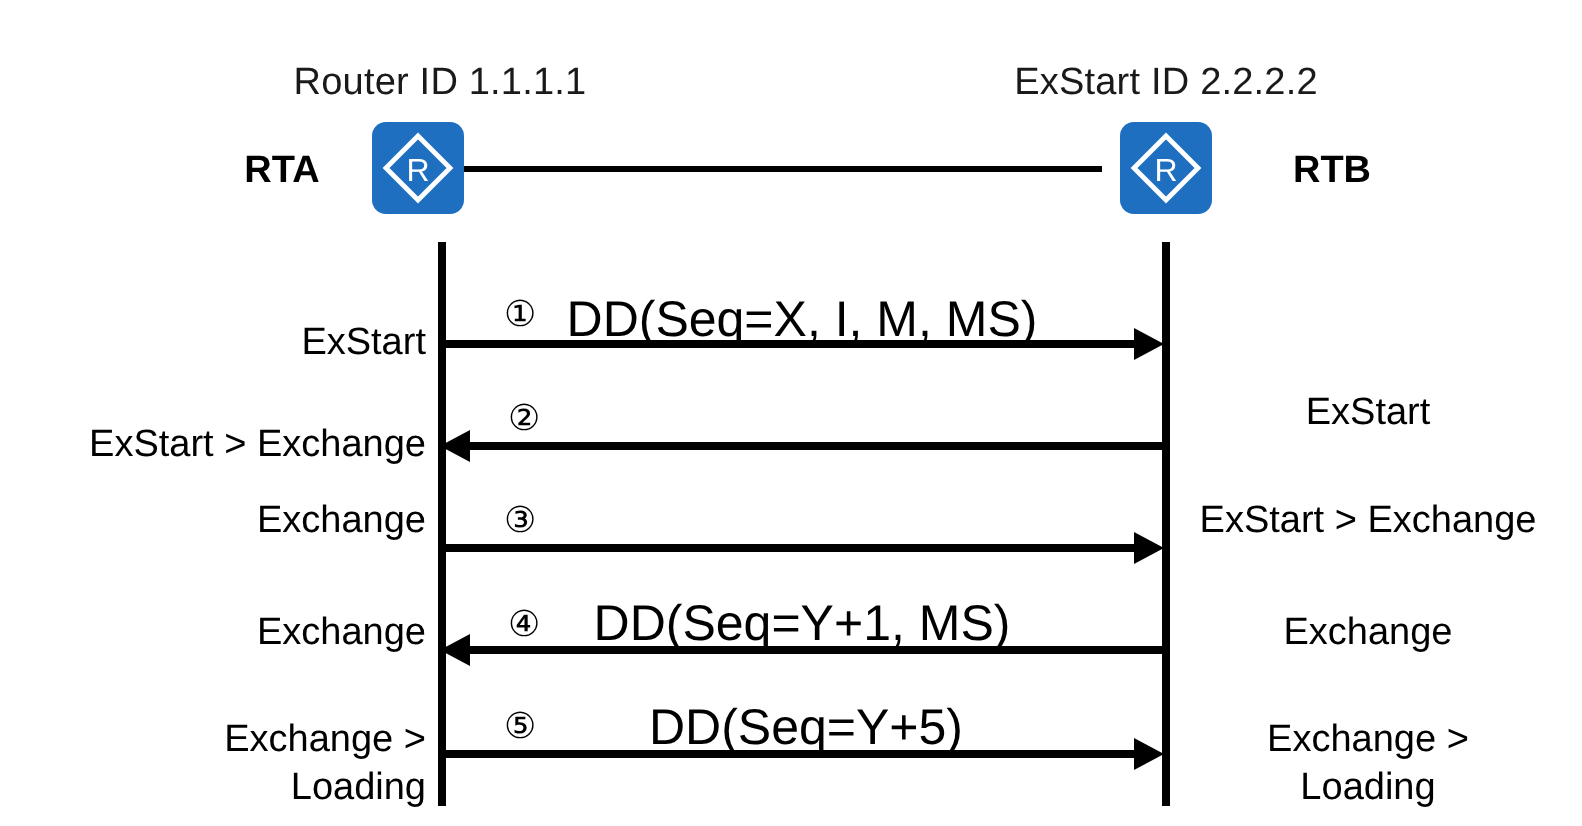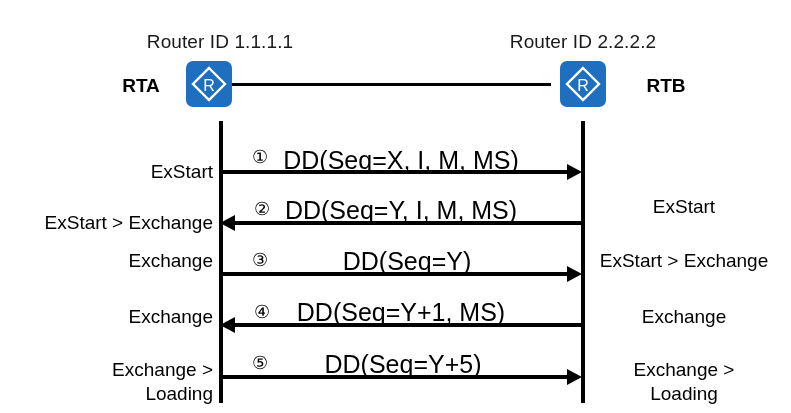--- a/index.html
+++ b/index.html
@@ -154,7 +154,7 @@
     </svg>
   </div>
 
-  <div class="router-id" style="left:583px; top:14px;">Router ID 2.2.2.2</div>
+  <div class="router-id" style="left:583px; top:14px;">ExStart ID 2.2.2.2</div>
 
   <div class="router-name" style="left:666px; top:58px;">RTB</div>
 

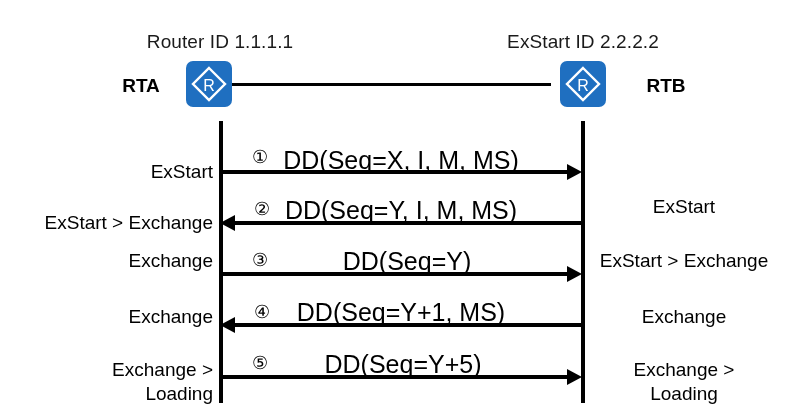--- a/index.html
+++ b/index.html
@@ -169,7 +169,6 @@
   <div class="msg-line" style="left:234px; top:204px; width:348px;"></div>
   <div class="arrowhead left" style="left:220px; top:198px;"></div>
   <div class="msg-num" style="left:254px; top:183px;">②</div>
-  <div class="msg-label" style="left:401px; top:181px;">DD(Seq=Y, I, M, MS)</div>
 
   <div class="msg-line" style="left:221px; top:255px; width:348px;"></div>
   <div class="arrowhead right" style="left:567px; top:249px;"></div>

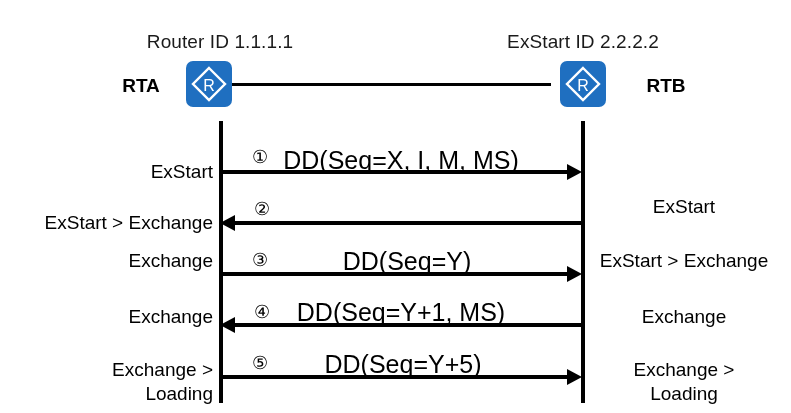--- a/index.html
+++ b/index.html
@@ -173,7 +173,6 @@
   <div class="msg-line" style="left:221px; top:255px; width:348px;"></div>
   <div class="arrowhead right" style="left:567px; top:249px;"></div>
   <div class="msg-num" style="left:252px; top:234px;">③</div>
-  <div class="msg-label" style="left:407px; top:232px;">DD(Seq=Y)</div>
 
   <div class="msg-line" style="left:234px; top:306px; width:348px;"></div>
   <div class="arrowhead left" style="left:220px; top:300px;"></div>

